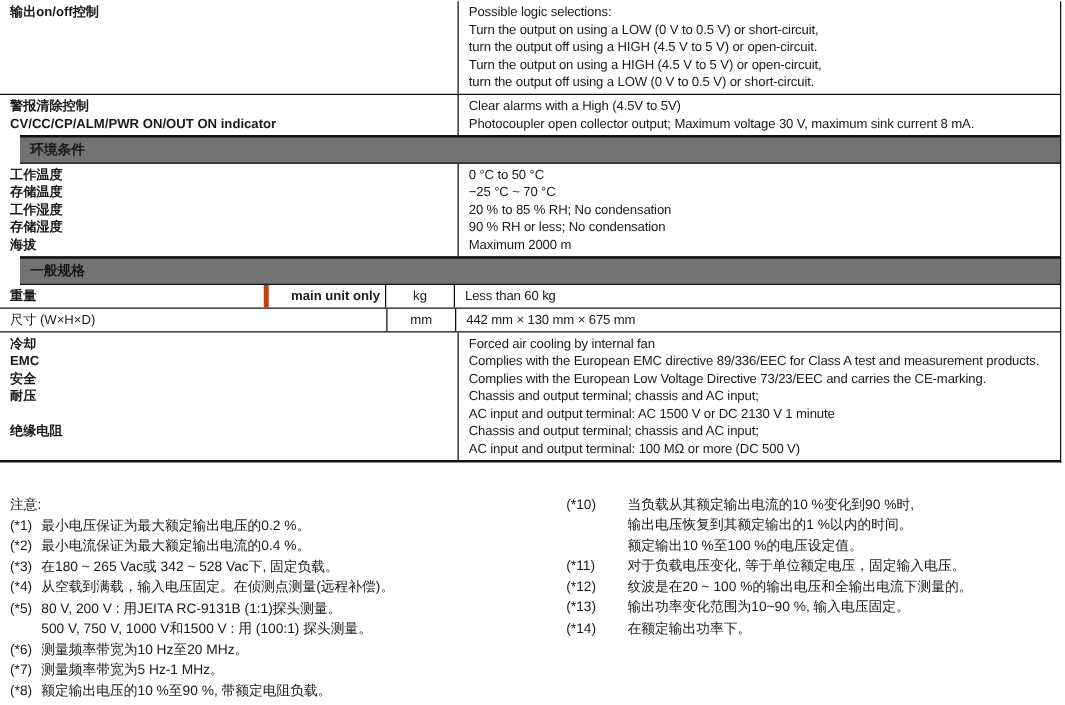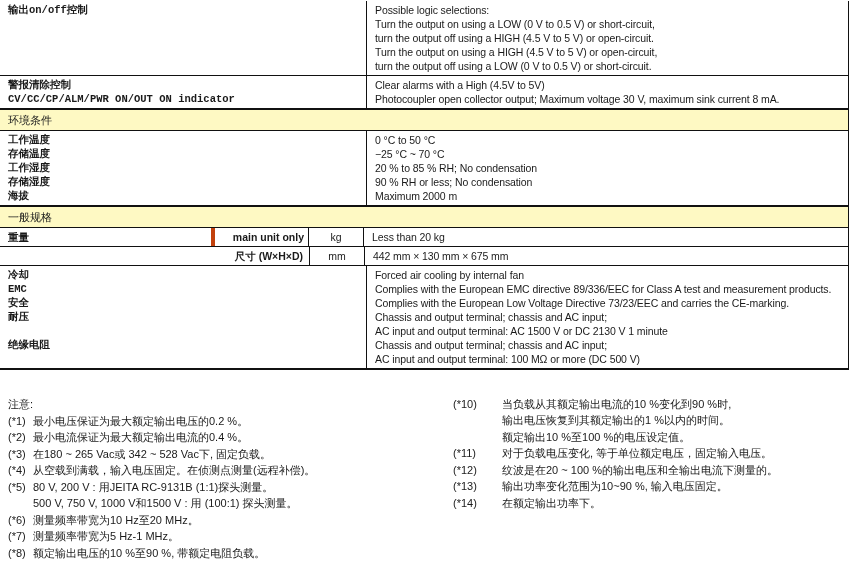--- a/index.html
+++ b/index.html
@@ -11,7 +11,7 @@
   .spec-table { width:849px; border-right:1px solid #111; border-bottom:2px solid #111; font-size:10.5px; line-height:14px; }
   .row { display:flex; align-items:stretch; }
   .bt1 { border-top:1px solid #111; }
-  .cell-l { width:366px; padding:2px 6px 2px 8px; font-weight:bold; overflow:hidden;font-family:Liberation Mono, monospace; }
+  .cell-l { width:366px; padding:2px 6px 2px 8px; font-weight:bold; overflow:hidden; }
   .cell-r { flex:1; border-left:1px solid #111; padding:2px 4px 2px 8px; overflow:hidden; letter-spacing:-0.1px; }
   .ln { white-space:nowrap; min-height:14px; }
   .section-hdr { background:#fef9c3; border-top:2px solid #111; border-bottom:1px solid #111; font-weight:normal; font-size:11px; padding:3px 8px 3px 8px; line-height:14px; }

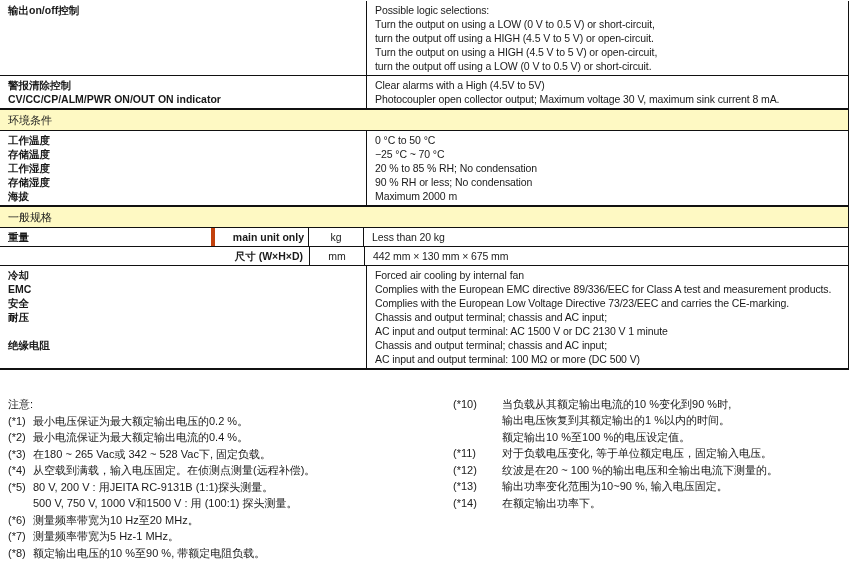--- a/index.html
+++ b/index.html
@@ -14,7 +14,7 @@
   .cell-l { width:366px; padding:2px 6px 2px 8px; font-weight:bold; overflow:hidden; }
   .cell-r { flex:1; border-left:1px solid #111; padding:2px 4px 2px 8px; overflow:hidden; letter-spacing:-0.1px; }
   .ln { white-space:nowrap; min-height:14px; }
-  .section-hdr { background:#fef9c3; border-top:2px solid #111; border-bottom:1px solid #111; font-weight:normal; font-size:11px; padding:3px 8px 3px 8px; line-height:14px; }
+  .section-hdr { background:#737373; border-top:2px solid #111; border-bottom:1px solid #111; font-weight:bold; font-size:11px; padding:3px 8px 3px 8px; line-height:14px;margin-left:16px; }
   
   .w-label { width:211px; padding:2px 6px 2px 8px; font-weight:bold; }
   .w-scope { width:97px; border-left:4px solid #c2410c; padding:2px 4px; font-weight:bold; text-align:right; }

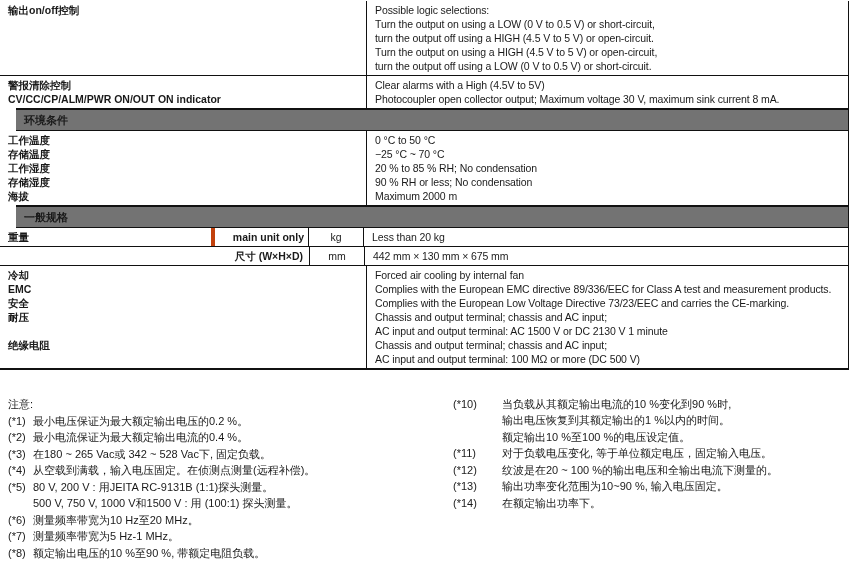--- a/index.html
+++ b/index.html
@@ -90,7 +90,7 @@
       <div class="w-scope">main unit only</div>
       <div class="w-unit">kg</div>
       <div class="cell-r">
-        <div class="ln">Less than 20 kg</div>
+        <div class="ln">Less than 60 kg</div>
       </div>
     </div>
 

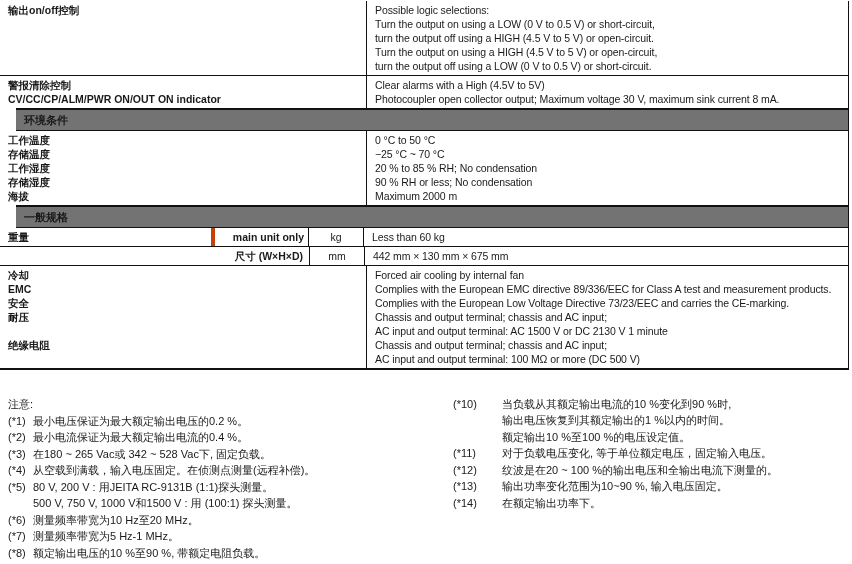--- a/index.html
+++ b/index.html
@@ -19,7 +19,7 @@
   .w-label { width:211px; padding:2px 6px 2px 8px; font-weight:bold; }
   .w-scope { width:97px; border-left:4px solid #c2410c; padding:2px 4px; font-weight:bold; text-align:right; }
   .w-unit  { width:55px; border-left:1px solid #111; padding:2px 20px; text-align:center; }
-  .d-label { width:309px; padding:2px 6px 2px 8px; font-weight:bold;text-align:right; }
+  .d-label { width:309px; padding:2px 6px 2px 8px; font-weight:normal; }
   .d-unit  { width:55px; border-left:1px solid #111; padding:2px 4px; text-align:center; }
 
   

